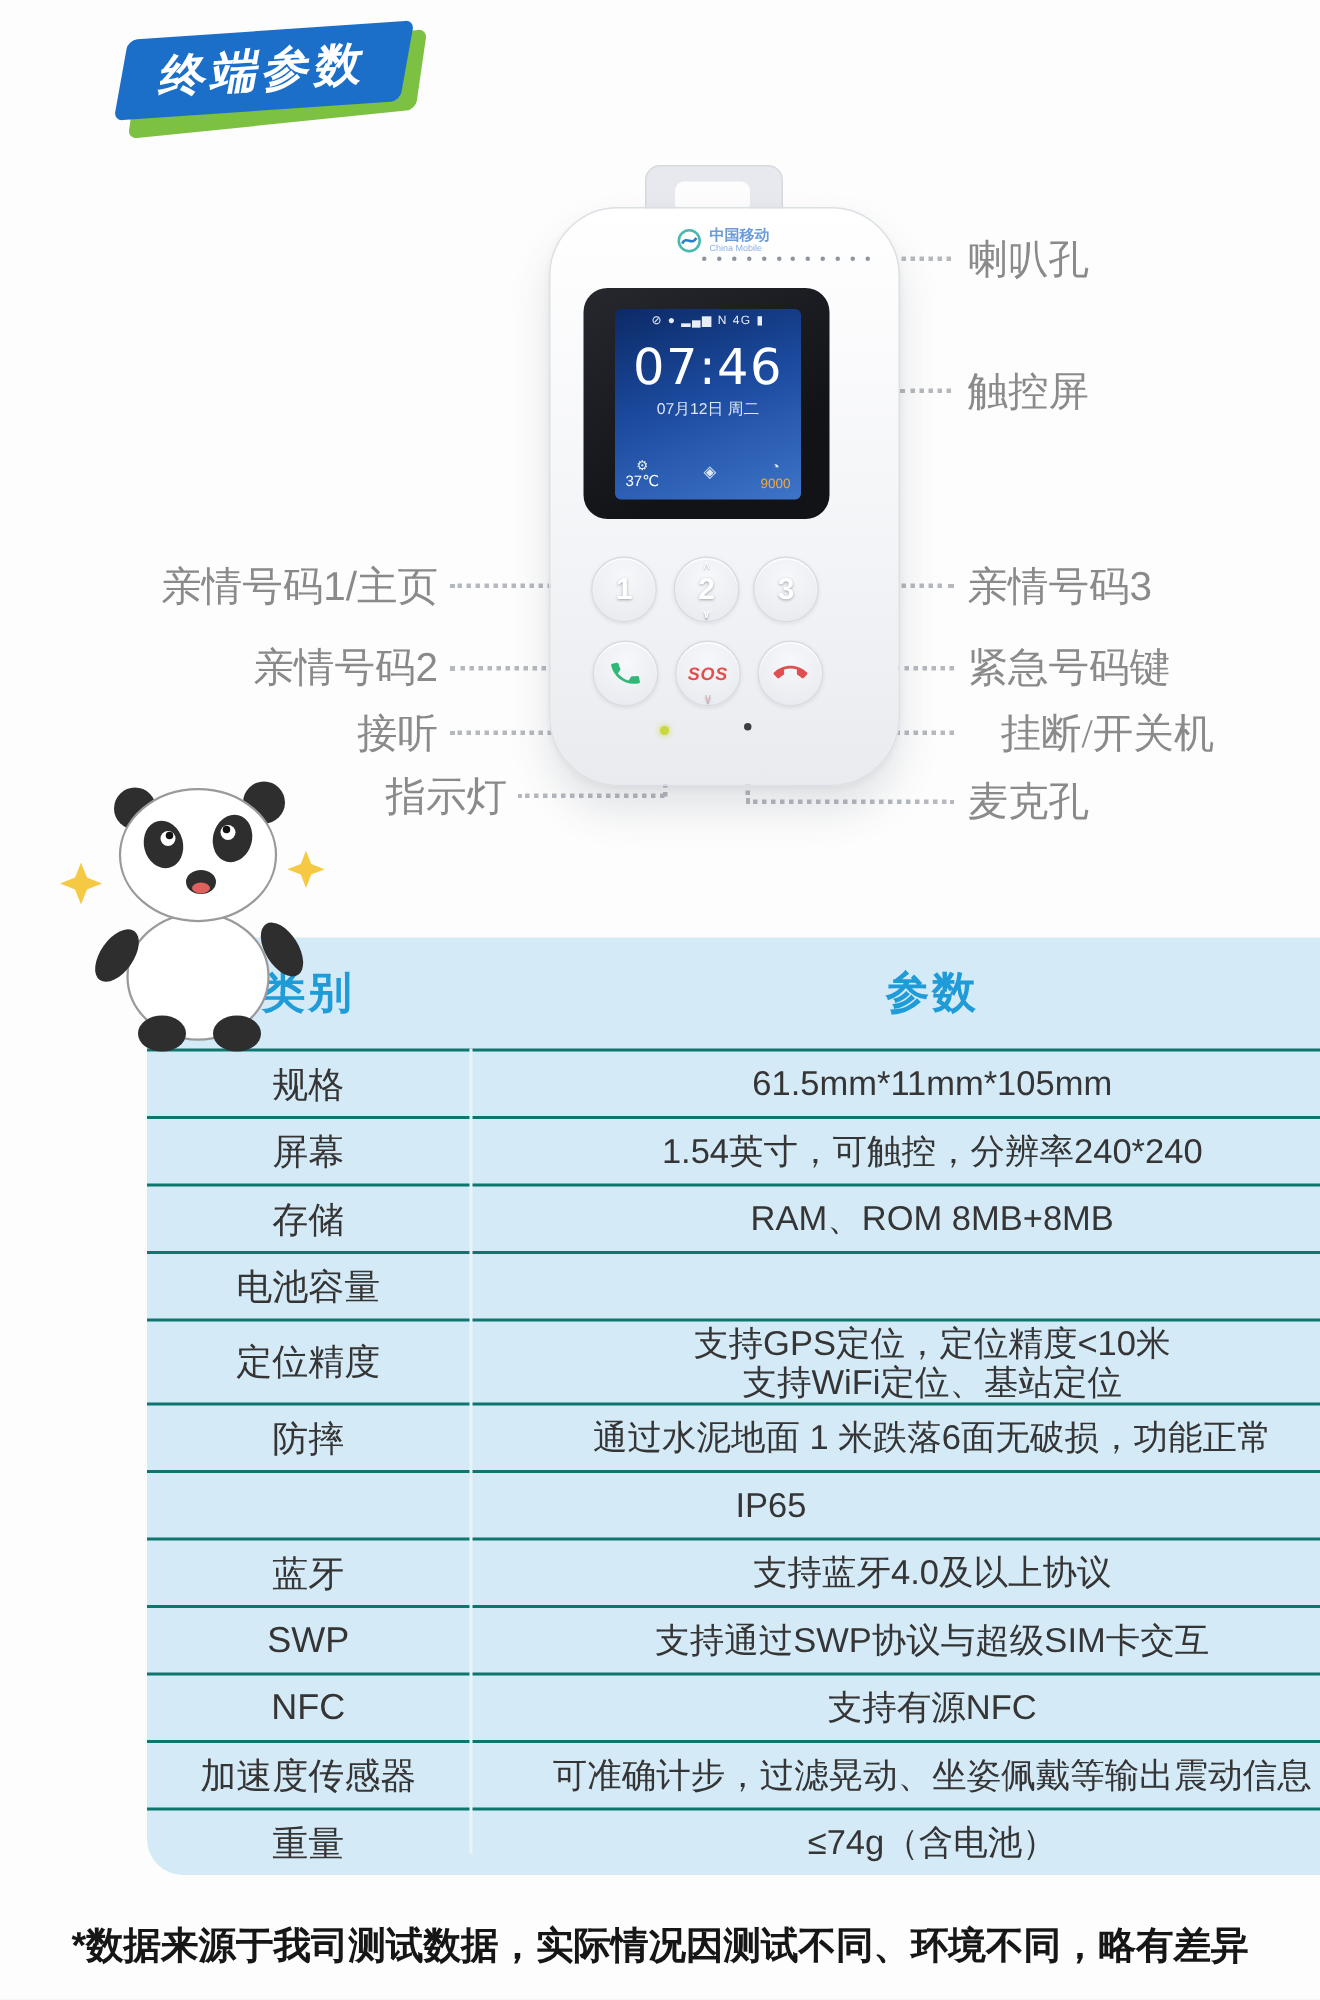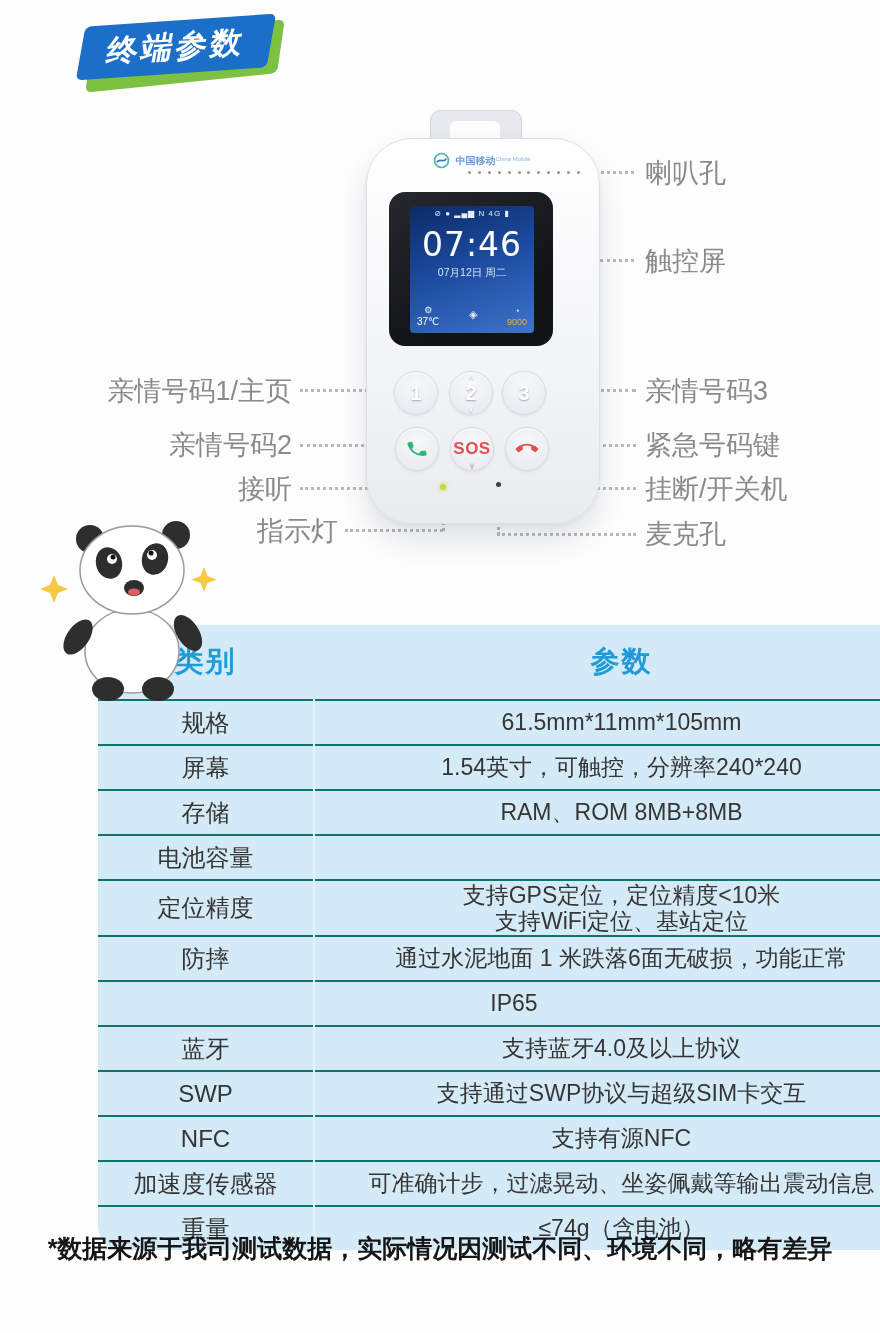--- a/index.html
+++ b/index.html
@@ -27,7 +27,7 @@
     z-index:2;}
   .brand{position:absolute;left:366px;top:152px;width:232px;display:flex;gap:5px;
     align-items:center;justify-content:center;z-index:3;}
-  .brand .txt{display:flex;flex-direction:row;line-height:1;}
+  .brand .txt{display:flex;flex-direction:column;line-height:1;}
   .brand .cn{font-size:10px;color:#6b9bd8;font-weight:700;}
   .brand .en{font-size:6px;color:#8fb3e0;}
   .grille{position:absolute;left:468px;top:171px;width:112px;display:flex;

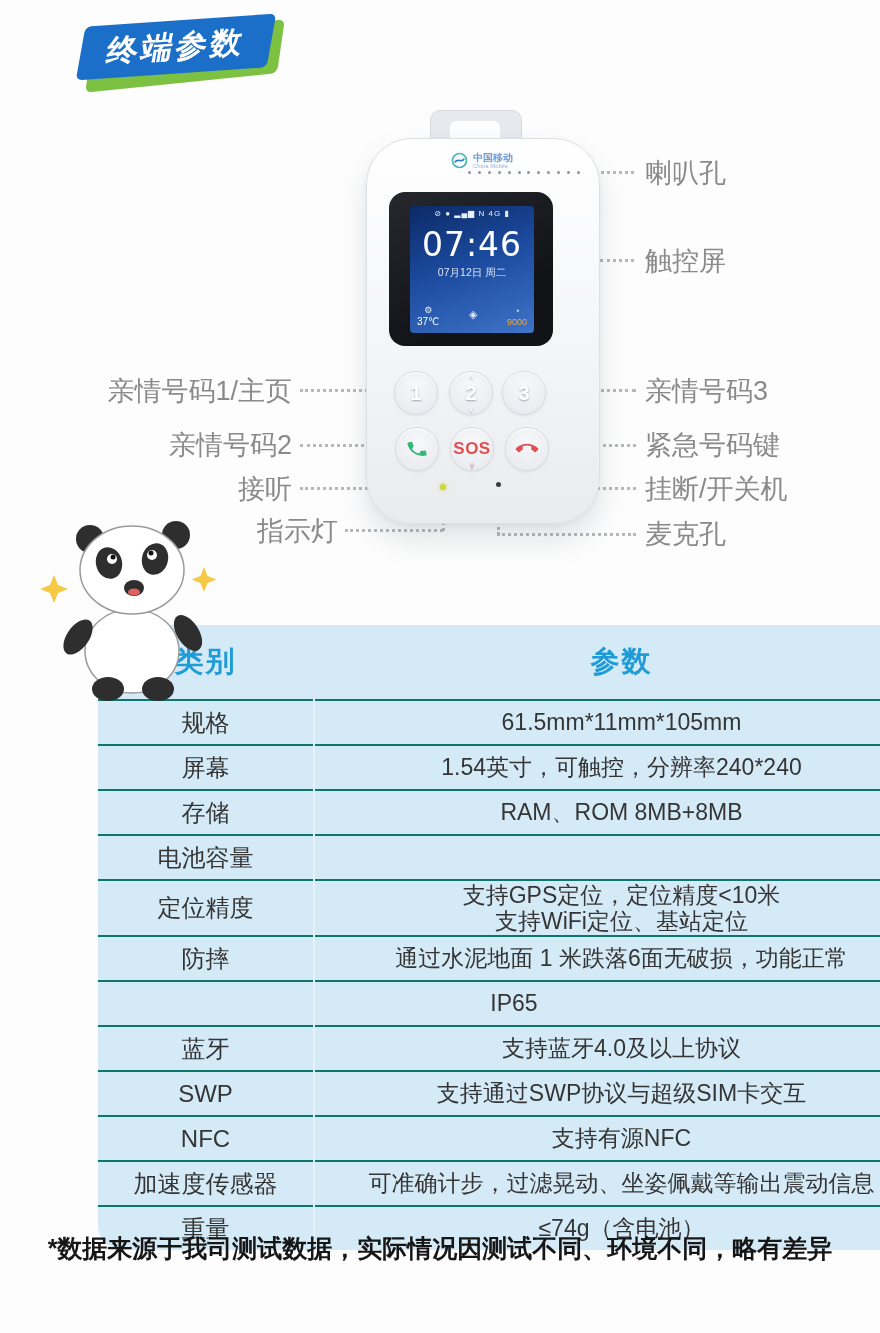--- a/index.html
+++ b/index.html
@@ -59,7 +59,7 @@
   .btn .chev{position:absolute;left:0;right:0;text-align:center;color:#fff;font-size:8px;
     text-shadow:0 1px 1px rgba(130,137,148,.7);}
   .chev.up{top:0;} .chev.dn{bottom:0;}
-  .sos-txt{color:#e05050;font-size:17px;font-weight:800;letter-spacing:.5px;}
+  .sos-txt{color:#e05050;font-size:12px;font-weight:800;letter-spacing:.5px;font-style:italic;}
   .led{position:absolute;left:440px;top:484px;width:6px;height:6px;border-radius:50%;
     background:#c8d83e;box-shadow:0 0 4px #c8d83e;z-index:4;}
   .mic{position:absolute;left:496px;top:482px;width:5px;height:5px;border-radius:50%;

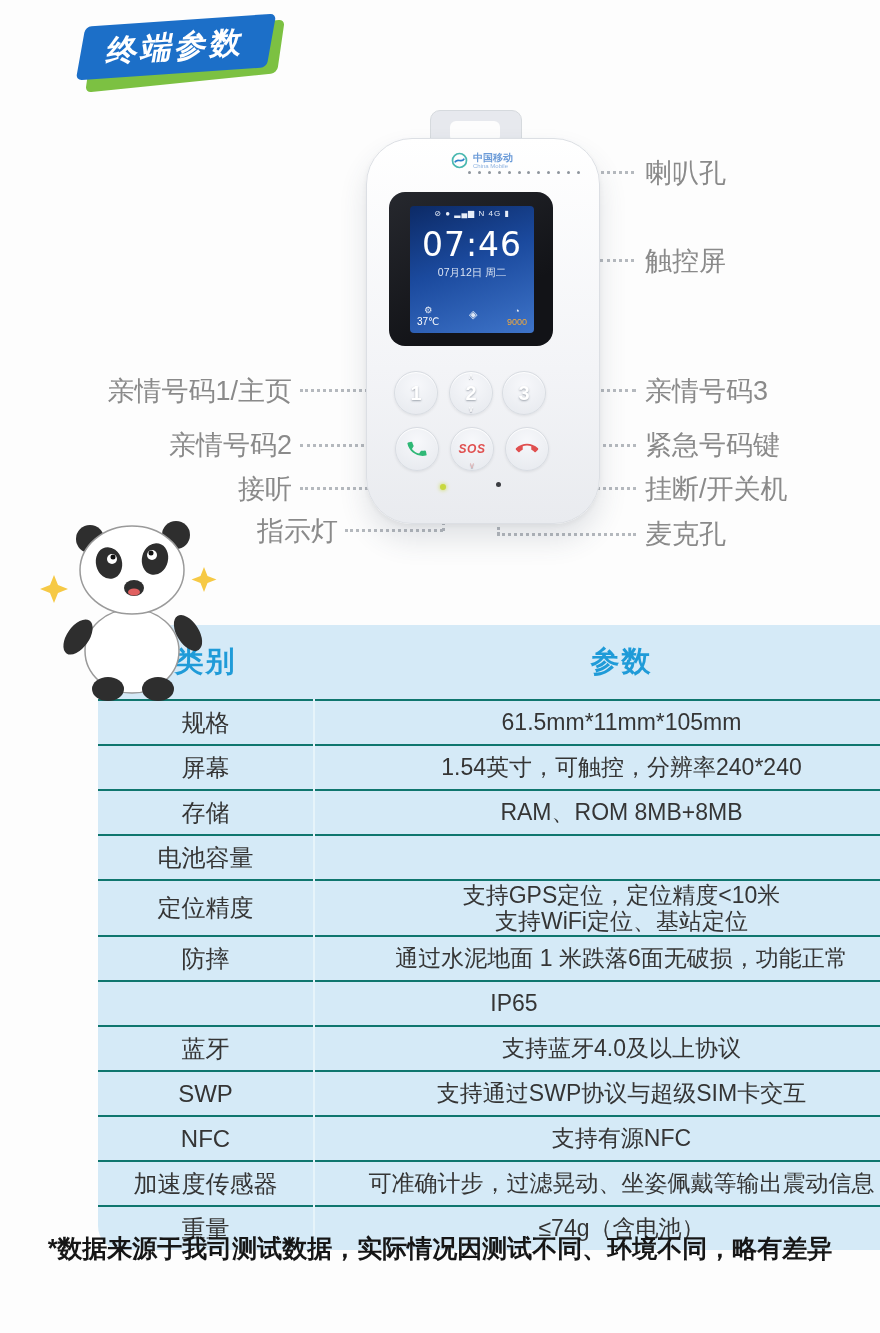--- a/index.html
+++ b/index.html
@@ -202,7 +202,7 @@
   <div class="clabel" style="left:645px;top:248px;">触控屏</div>
   <div class="clabel" style="left:645px;top:378px;">亲情号码3</div>
   <div class="clabel" style="left:645px;top:432px;">紧急号码键</div>
-  <div class="clabel" style="left:645px;top:476px;">挂断/开关机</div>
+  <div class="clabel" style="left:667px;top:476px;font-family:Liberation Serif, serif;">挂断/开关机</div>
   <div class="clabel" style="left:645px;top:521px;">麦克孔</div>
 
   <svg class="panda" width="190" height="195" viewBox="0 0 190 195">

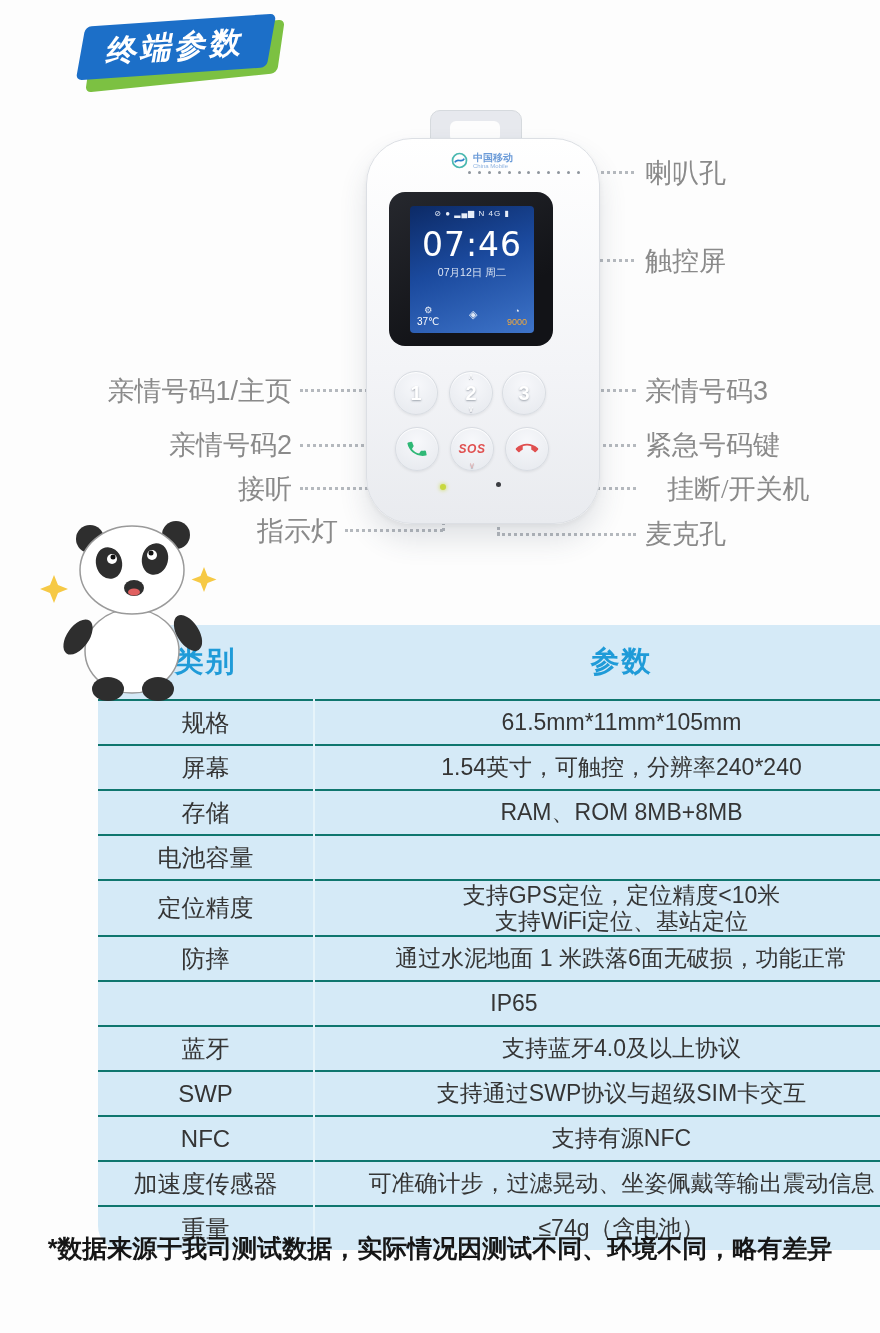--- a/index.html
+++ b/index.html
@@ -87,7 +87,7 @@
   .trow .c2{display:flex;align-items:center;justify-content:center;text-align:center;
     color:#353535;font-size:23px;white-space:pre-line;line-height:1.15;padding:0 4px;}
   
-  .footnote{position:absolute;left:0;top:1232px;width:100%;text-align:center;
+  .footnote{position:absolute;left:0;top:1280px;width:100%;text-align:center;
     font-size:25px;font-weight:700;color:#161616;z-index:1;}
 </style>
 </head>

